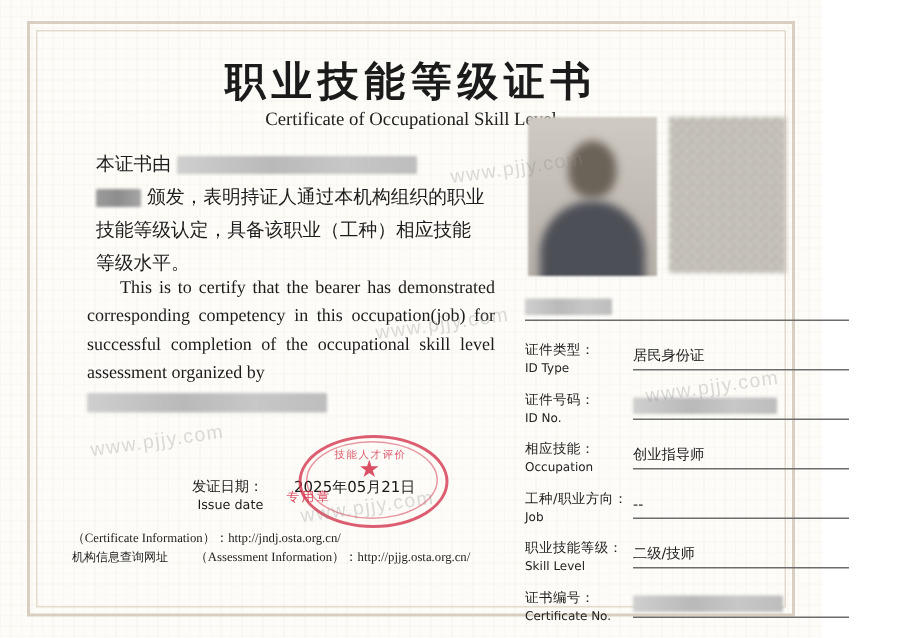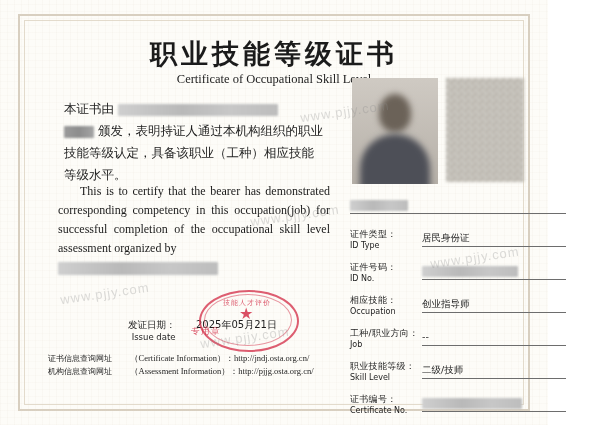--- a/index.html
+++ b/index.html
@@ -302,7 +302,6 @@
 
   <div class="urls">
     <div class="u-row">
-      <span class="u-lab">证书信息查询网址</span>
       <span class="u-txt">（Certificate Information）：http://jndj.osta.org.cn/</span>
     </div>
     <div class="u-row">

